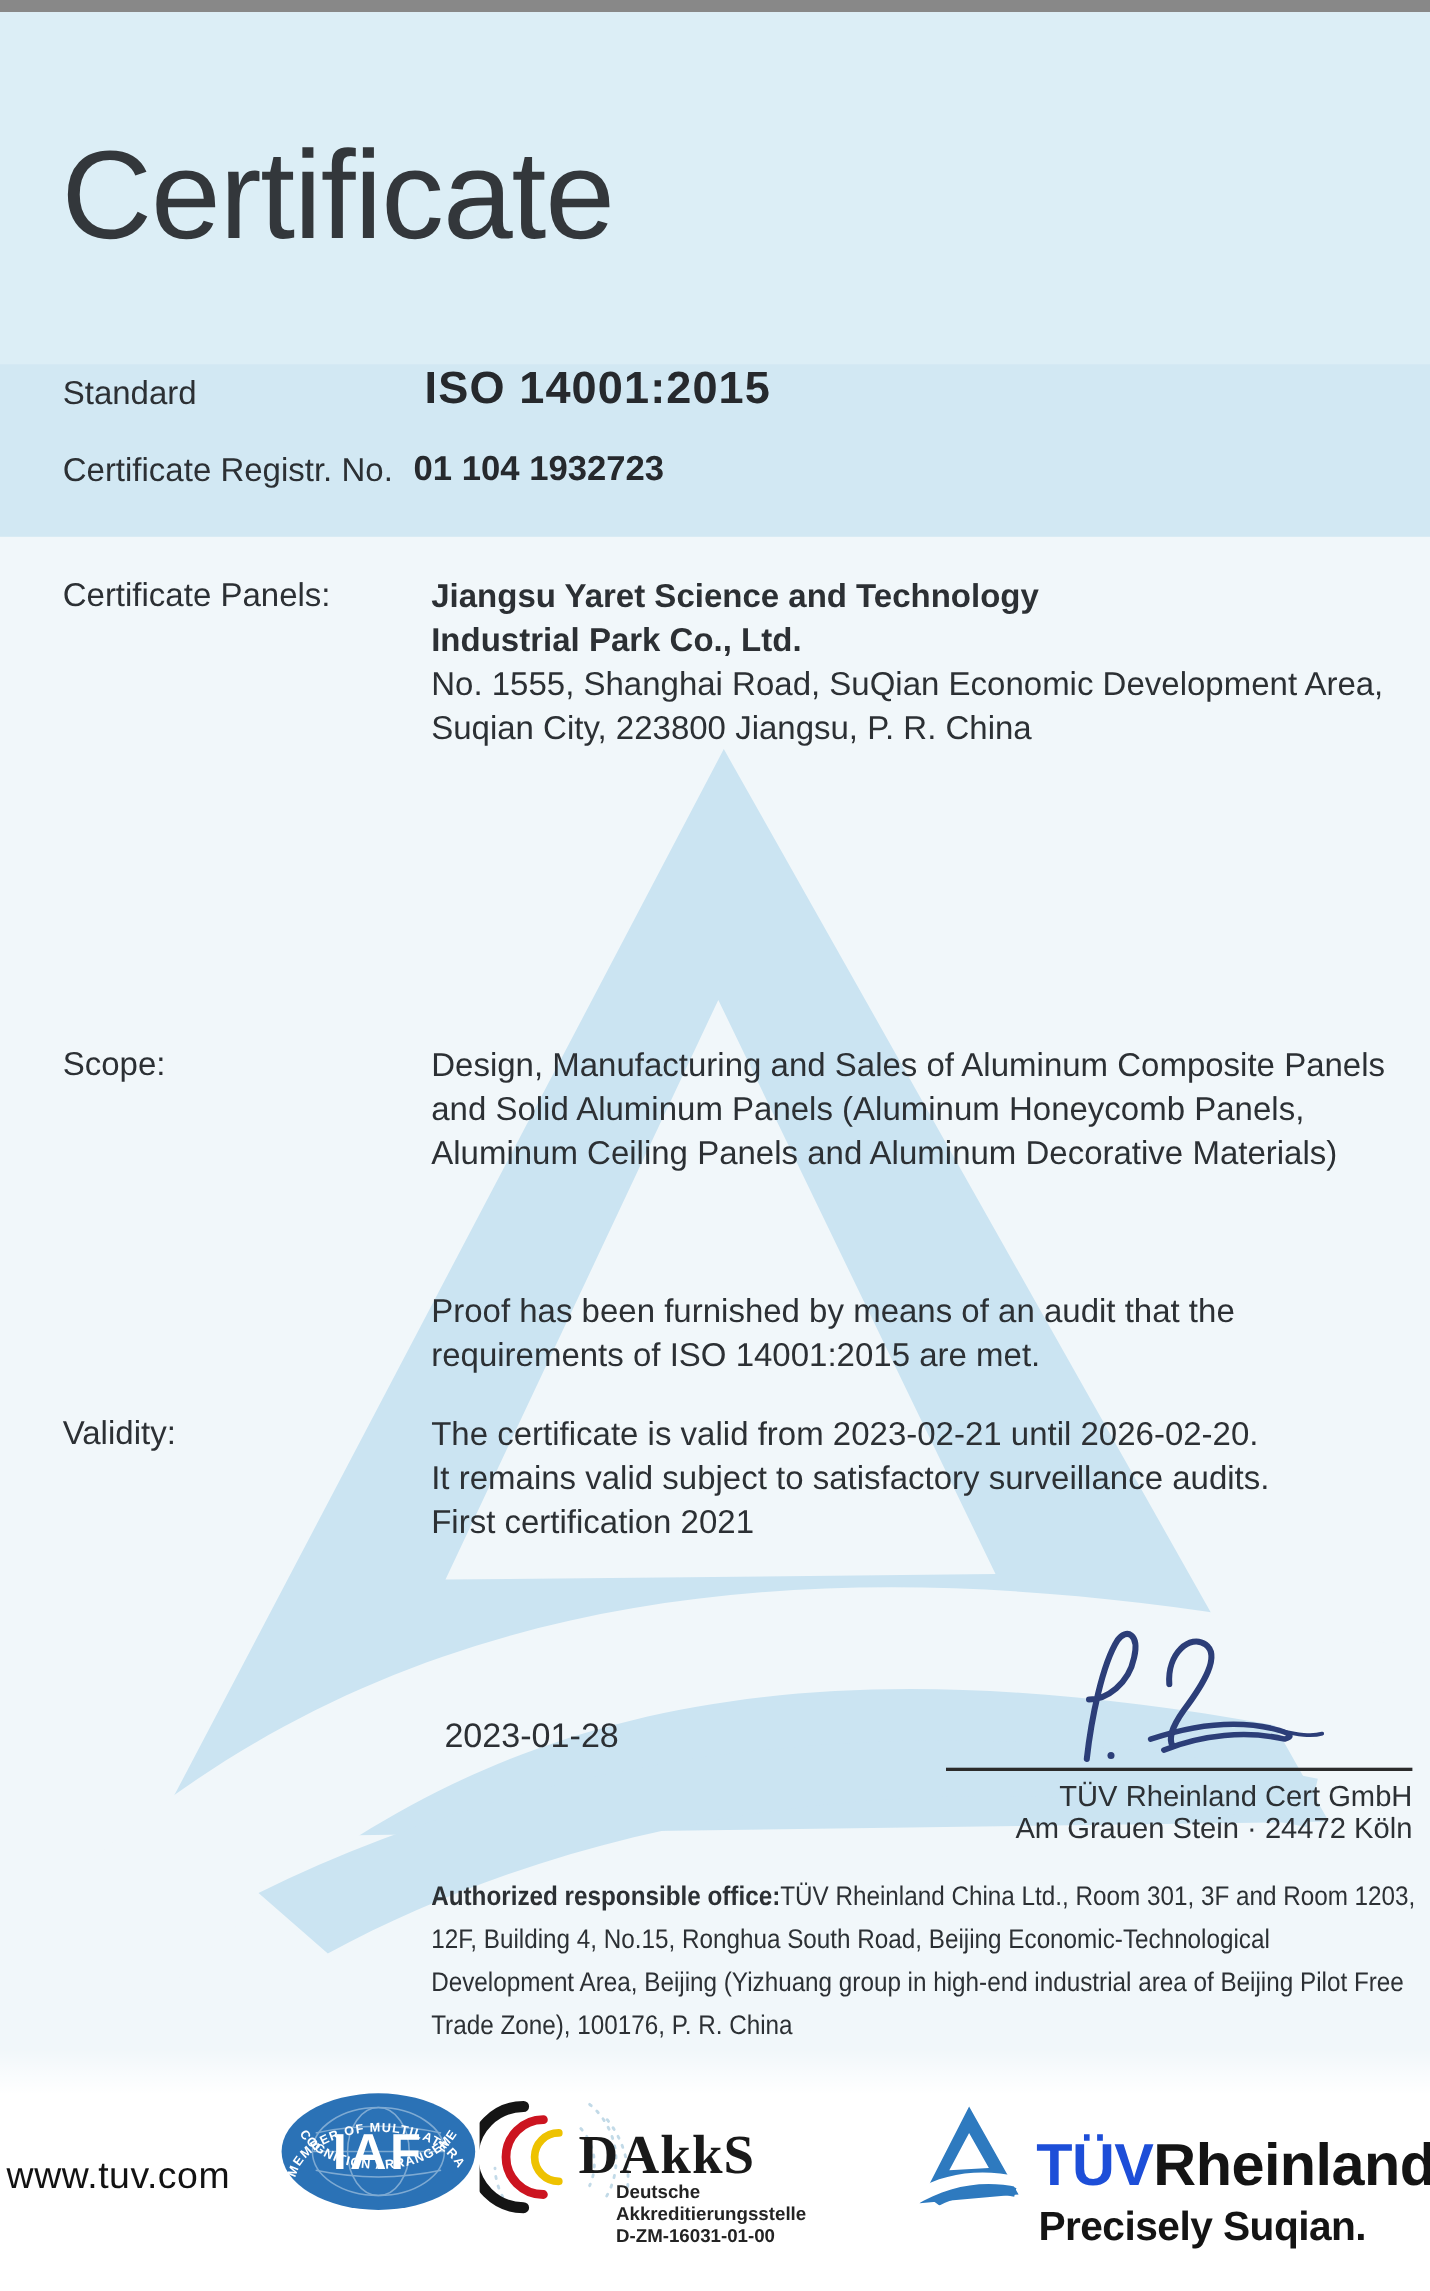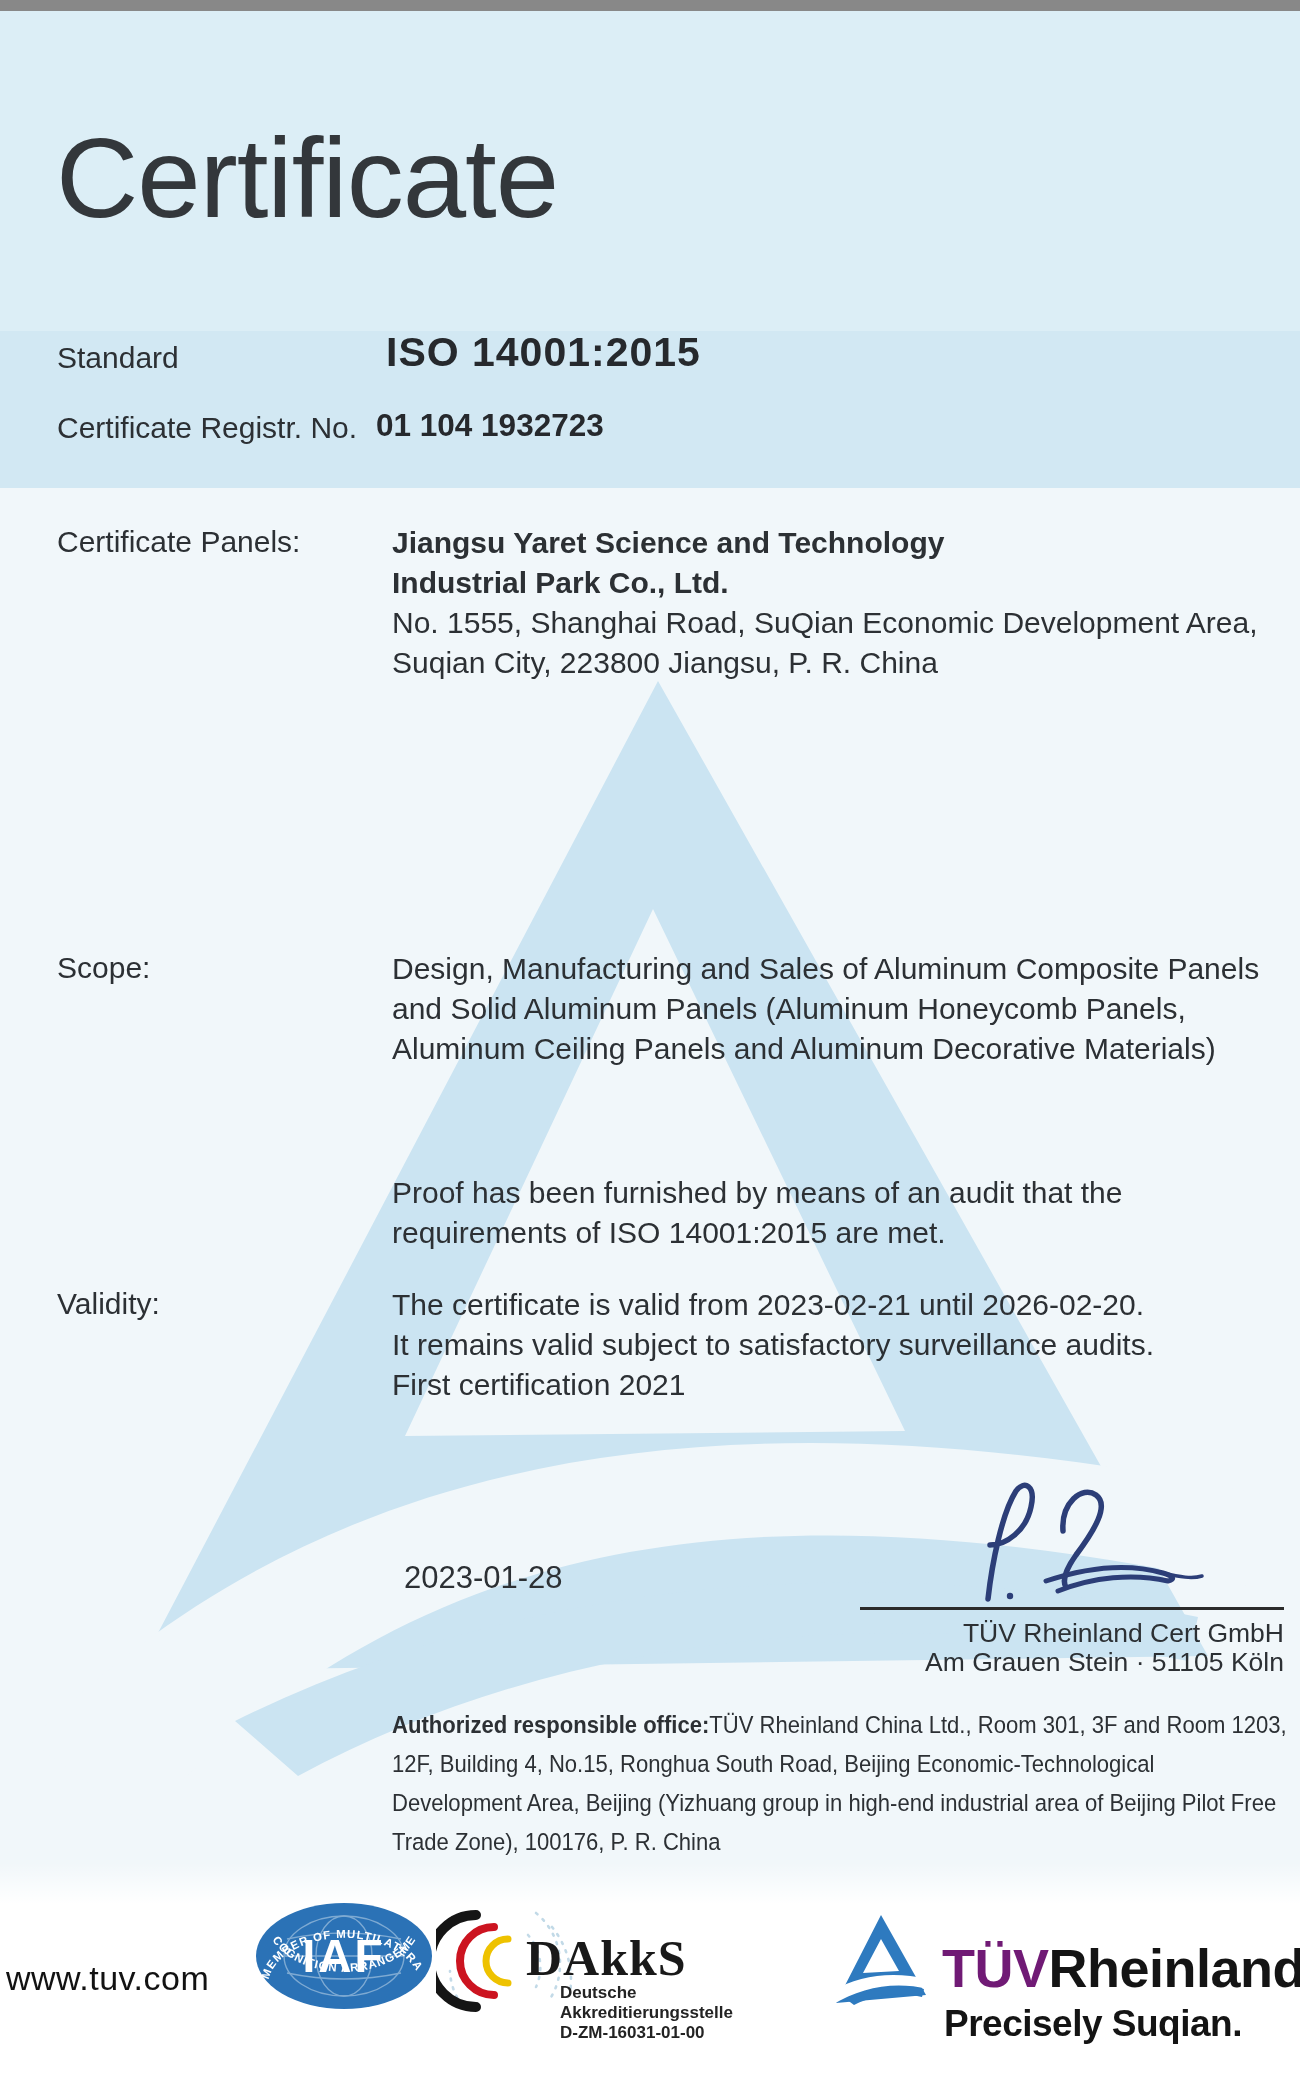--- a/index.html
+++ b/index.html
@@ -101,7 +101,7 @@
   </svg>
   <div class="abs content sig-line"></div>
   <div class="abs content org" style="top:1607px">TÜV Rheinland Cert GmbH</div>
-  <div class="abs content org" style="top:1636px">Am Grauen Stein · 51105 Köln</div>
+  <div class="abs content org" style="top:1636px">Am Grauen Stein · 24472 Köln</div>
 
   <div class="abs content auth">
     <div class="aline"><span class="b">Authorized responsible office:</span><span>TÜV Rheinland China Ltd., Room 301, 3F and Room 1203,</span></div>

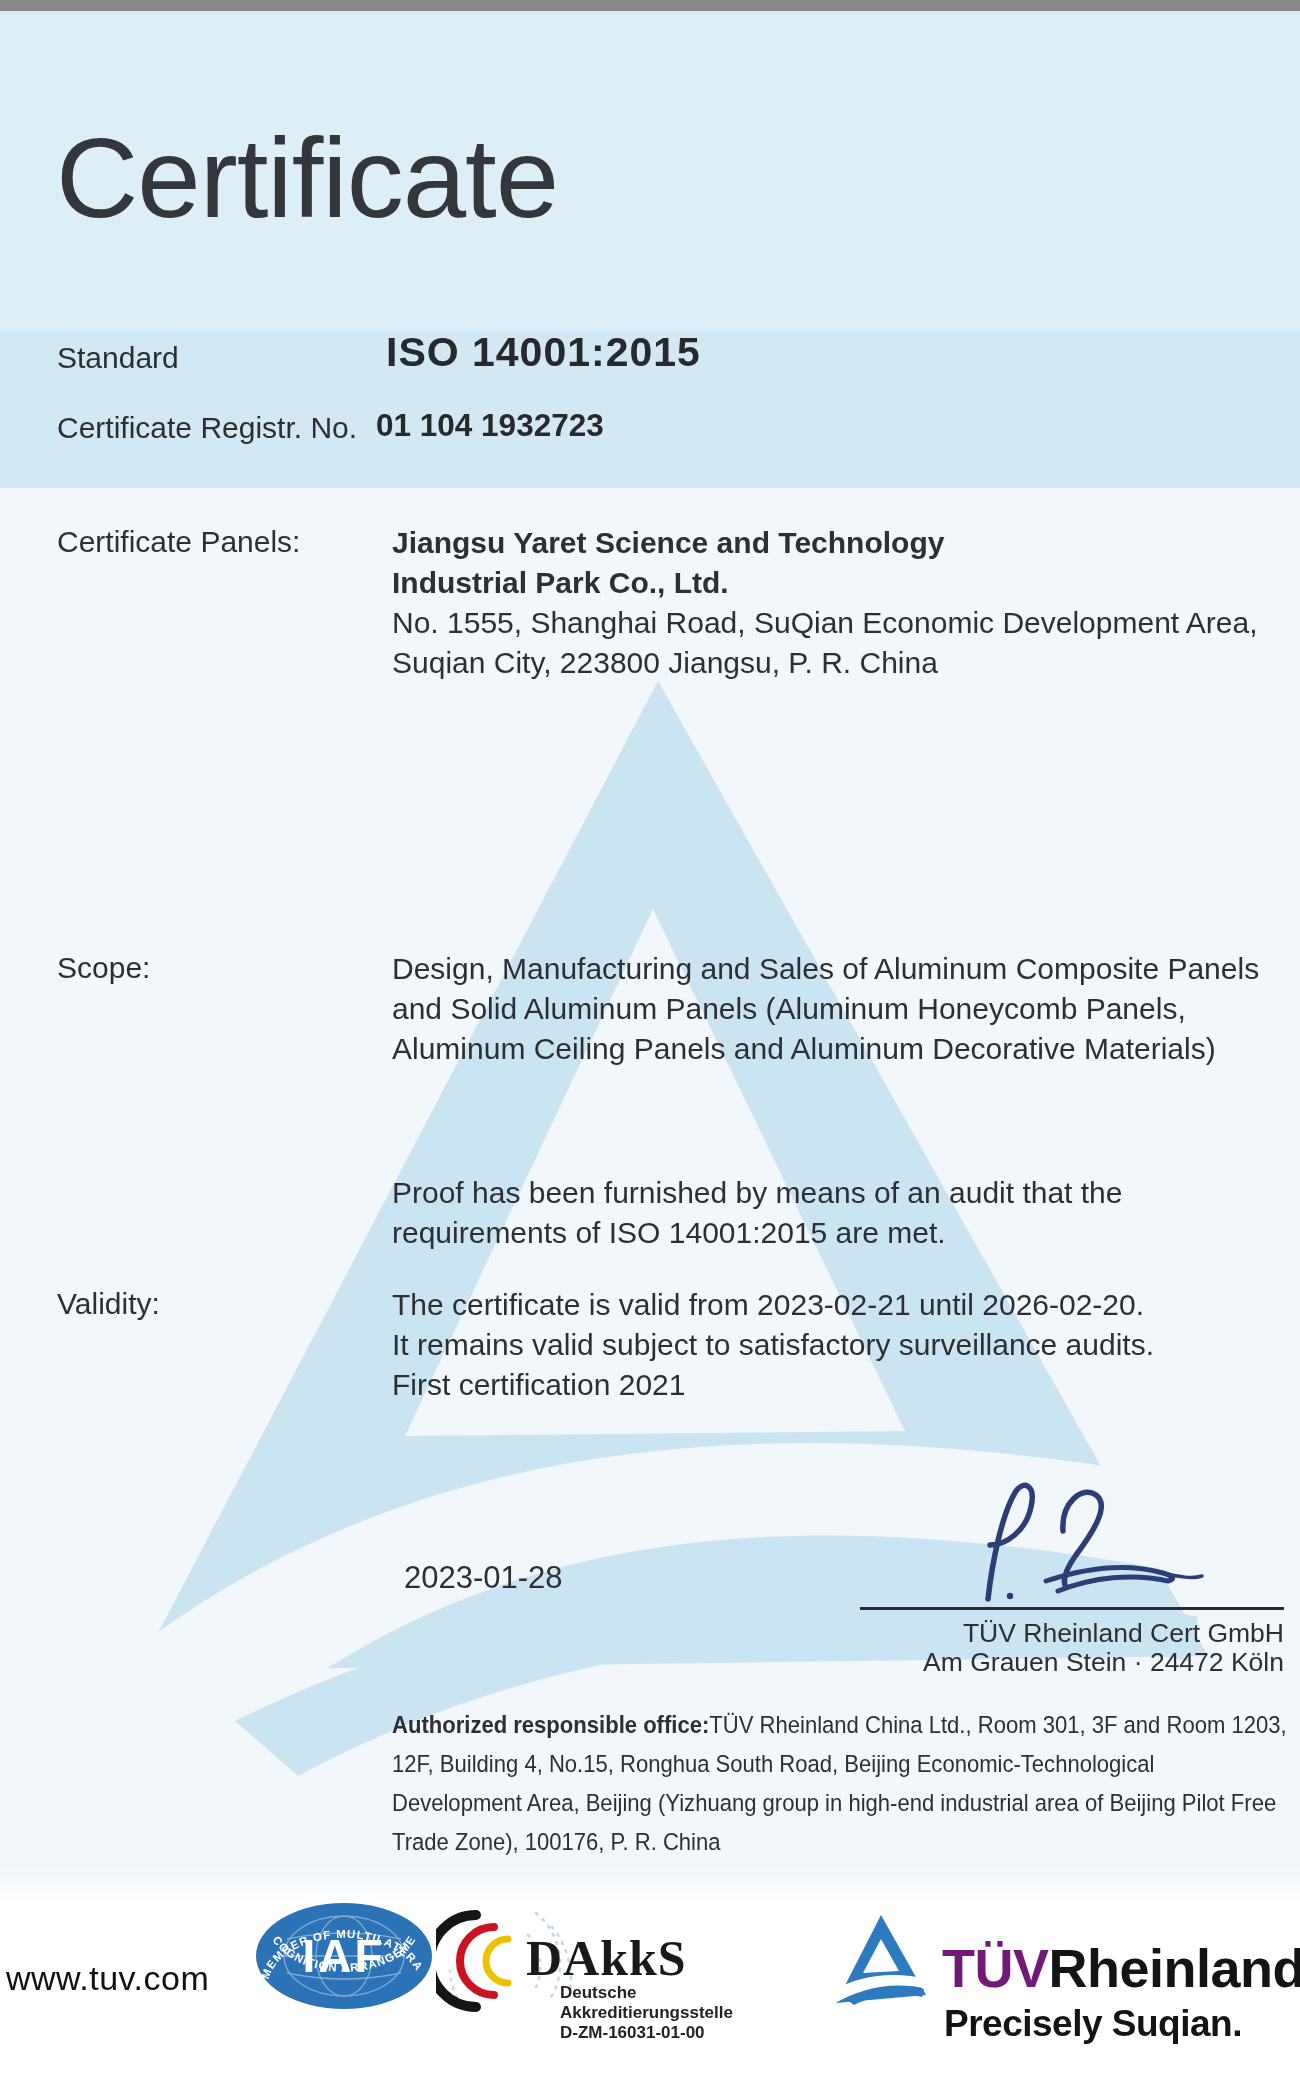--- a/index.html
+++ b/index.html
@@ -31,7 +31,7 @@
   .auth .aline{height:39px;line-height:39px;white-space:nowrap;transform:scaleX(.9);transform-origin:left;}
   .website{left:6px;top:1948px;font-size:34px;color:#121212;letter-spacing:.5px;}
   .tuv-wordmark{left:942px;top:1926px;font-size:54px;font-weight:700;white-space:nowrap;letter-spacing:-.5px;}
-  .tuv-wordmark .tuv{color:#701a75;}
+  .tuv-wordmark .tuv{color:#1d4ed8;}
   .tuv-wordmark .rhein{color:#141414;}
   .tagline{left:944px;top:1992px;font-size:37px;font-weight:700;color:#141414;letter-spacing:-.5px;}
   .dakks-word{font-family:"Liberation Serif",serif;}

